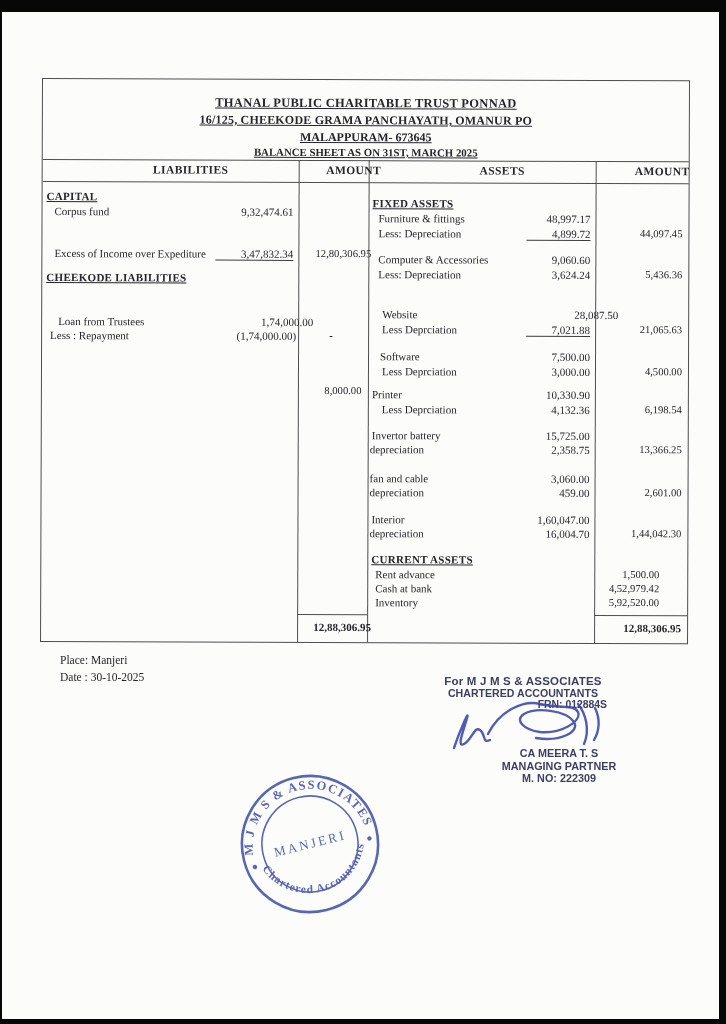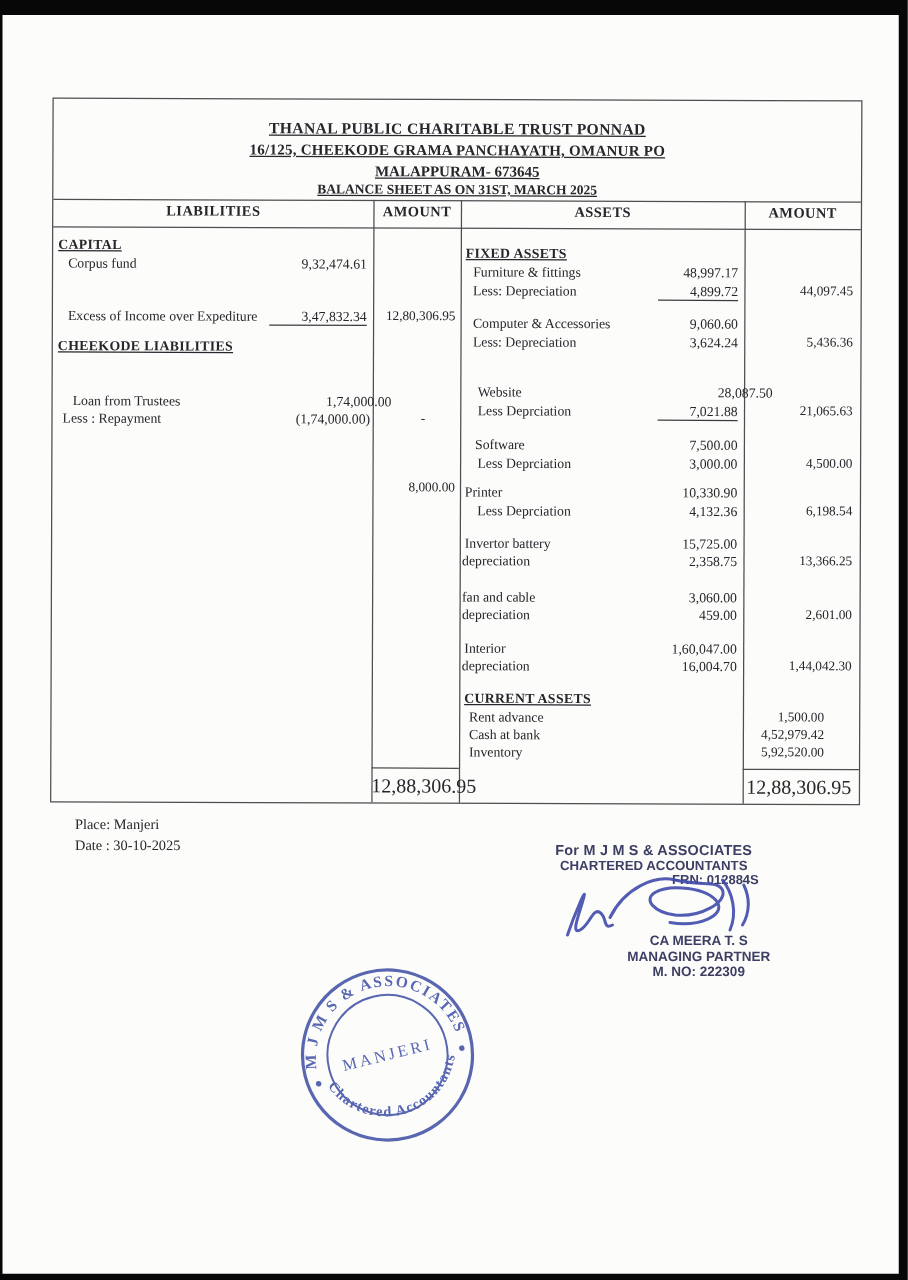--- a/index.html
+++ b/index.html
@@ -14,7 +14,7 @@
   .t4{top:66px;font-size:10.8px;text-decoration:underline;}
   .hline{position:absolute;left:0;width:646px;border-top:1.3px solid #4e4e52;}
   .vline{position:absolute;top:80px;height:482px;border-left:1.3px solid #4e4e52;}
-  .hcell{position:absolute;top:84px;font-weight:bold;font-size:11.5px;text-align:center;letter-spacing:.4px;}
+  .hcell{position:absolute;top:84px;font-weight:bold;font-size:11.5px;text-align:center;letter-spacing:.4px;padding-left:20px;}
   .row{position:absolute;height:14px;font-size:11px;white-space:nowrap;}
   .lab{position:absolute;left:0;white-space:nowrap;}
   .amt{position:absolute;right:5px;white-space:nowrap;}

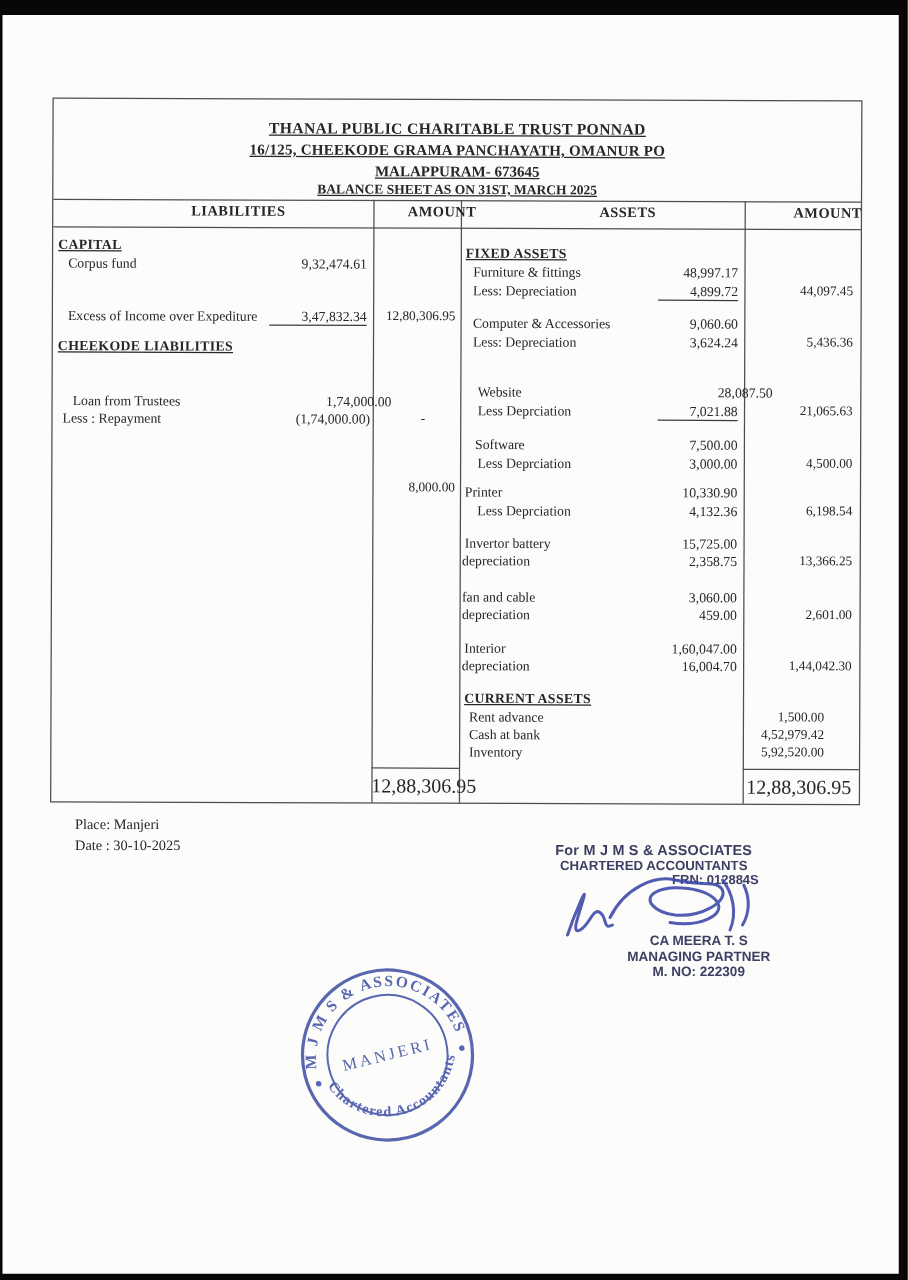--- a/index.html
+++ b/index.html
@@ -20,7 +20,7 @@
   .amt{position:absolute;right:5px;white-space:nowrap;}
   .head{font-weight:bold;text-decoration:underline;letter-spacing:.3px;font-size:11px;}
   .ul{border-bottom:1.2px solid #3c3c40;padding-left:26px;}
-  .a1{position:absolute;left:256px;width:66px;text-align:right;font-size:10.6px;white-space:nowrap;}
+  .a1{position:absolute;left:268px;width:66px;text-align:center;font-size:10.6px;white-space:nowrap;}
   .a2{position:absolute;left:554px;width:86px;text-align:right;font-size:10.6px;white-space:nowrap;}
   .tot{font-weight:normal;font-size:16px;}
   .totline{position:absolute;top:534px;border-top:1.3px solid #4e4e52;}

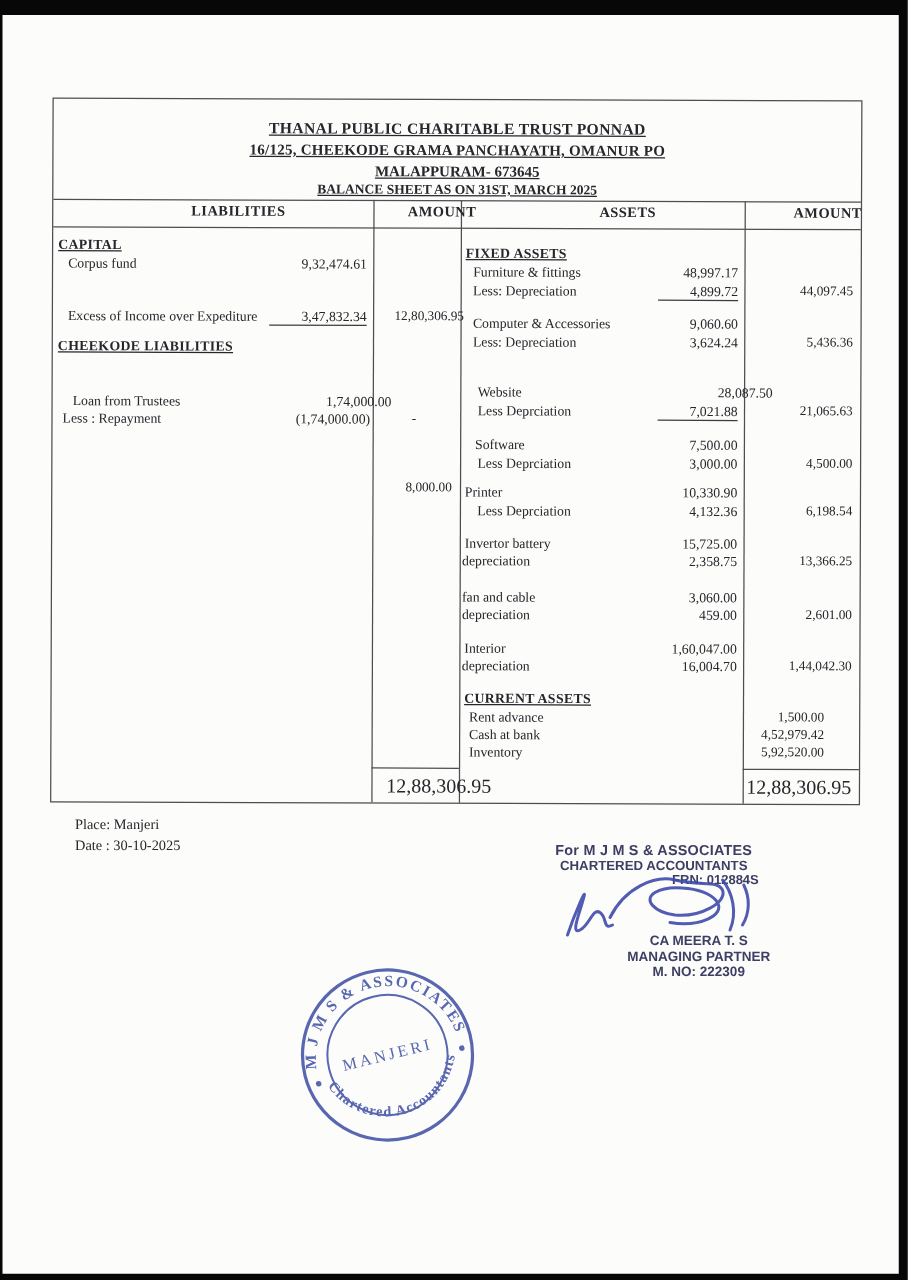--- a/index.html
+++ b/index.html
@@ -22,7 +22,7 @@
   .ul{border-bottom:1.2px solid #3c3c40;padding-left:26px;}
   .a1{position:absolute;left:268px;width:66px;text-align:center;font-size:10.6px;white-space:nowrap;}
   .a2{position:absolute;left:554px;width:86px;text-align:right;font-size:10.6px;white-space:nowrap;}
-  .tot{font-weight:normal;font-size:16px;}
+  .tot{font-weight:bold;font-size:11px;}
   .totline{position:absolute;top:534px;border-top:1.3px solid #4e4e52;}
   .footer-left{position:absolute;left:58px;top:640px;font-size:11.5px;line-height:17px;}
   .firm{position:absolute;left:425px;top:663px;width:192px;text-align:center;

